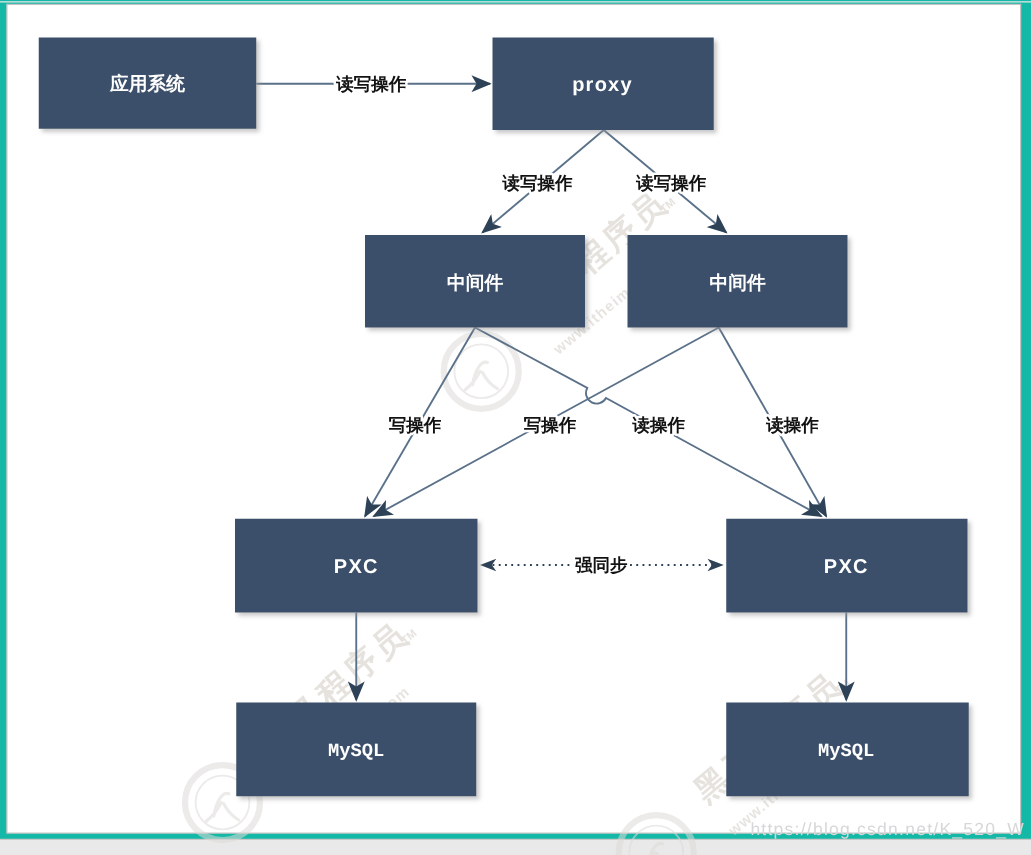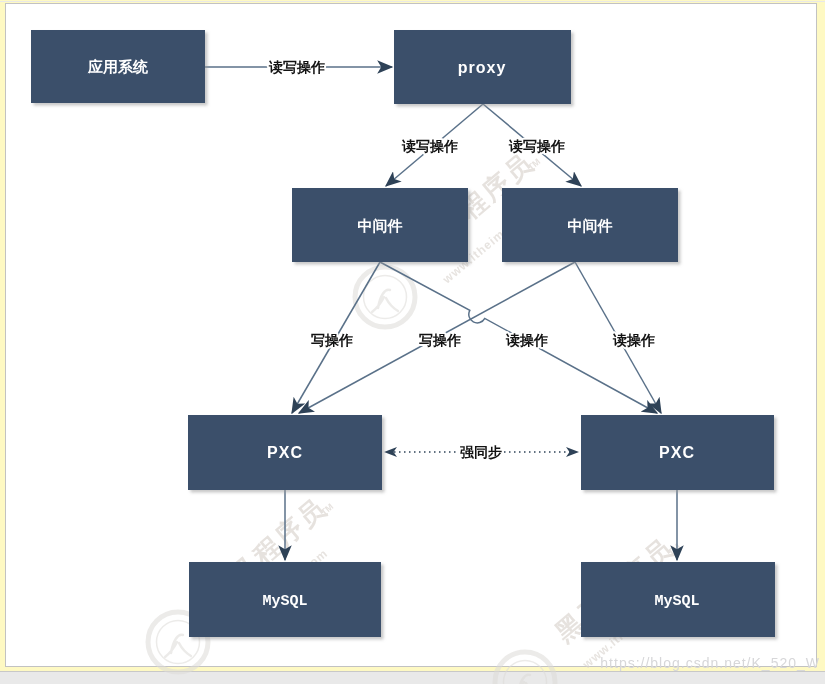--- a/index.html
+++ b/index.html
@@ -3,7 +3,7 @@
 <meta charset="utf-8">
 <style>
   html,body{margin:0;padding:0;background:#ffffff;}
-  .canvas{position:relative;width:825px;height:684px;background:#fef9c3;overflow:hidden;
+  .canvas{position:relative;width:825px;height:684px;background:#14b8a6;overflow:hidden;
           font-family:"Liberation Sans",sans-serif;}
   svg{display:block;}
   .node-label{font:bold 15px "Liberation Sans",sans-serif;fill:#ffffff;text-anchor:middle;}

